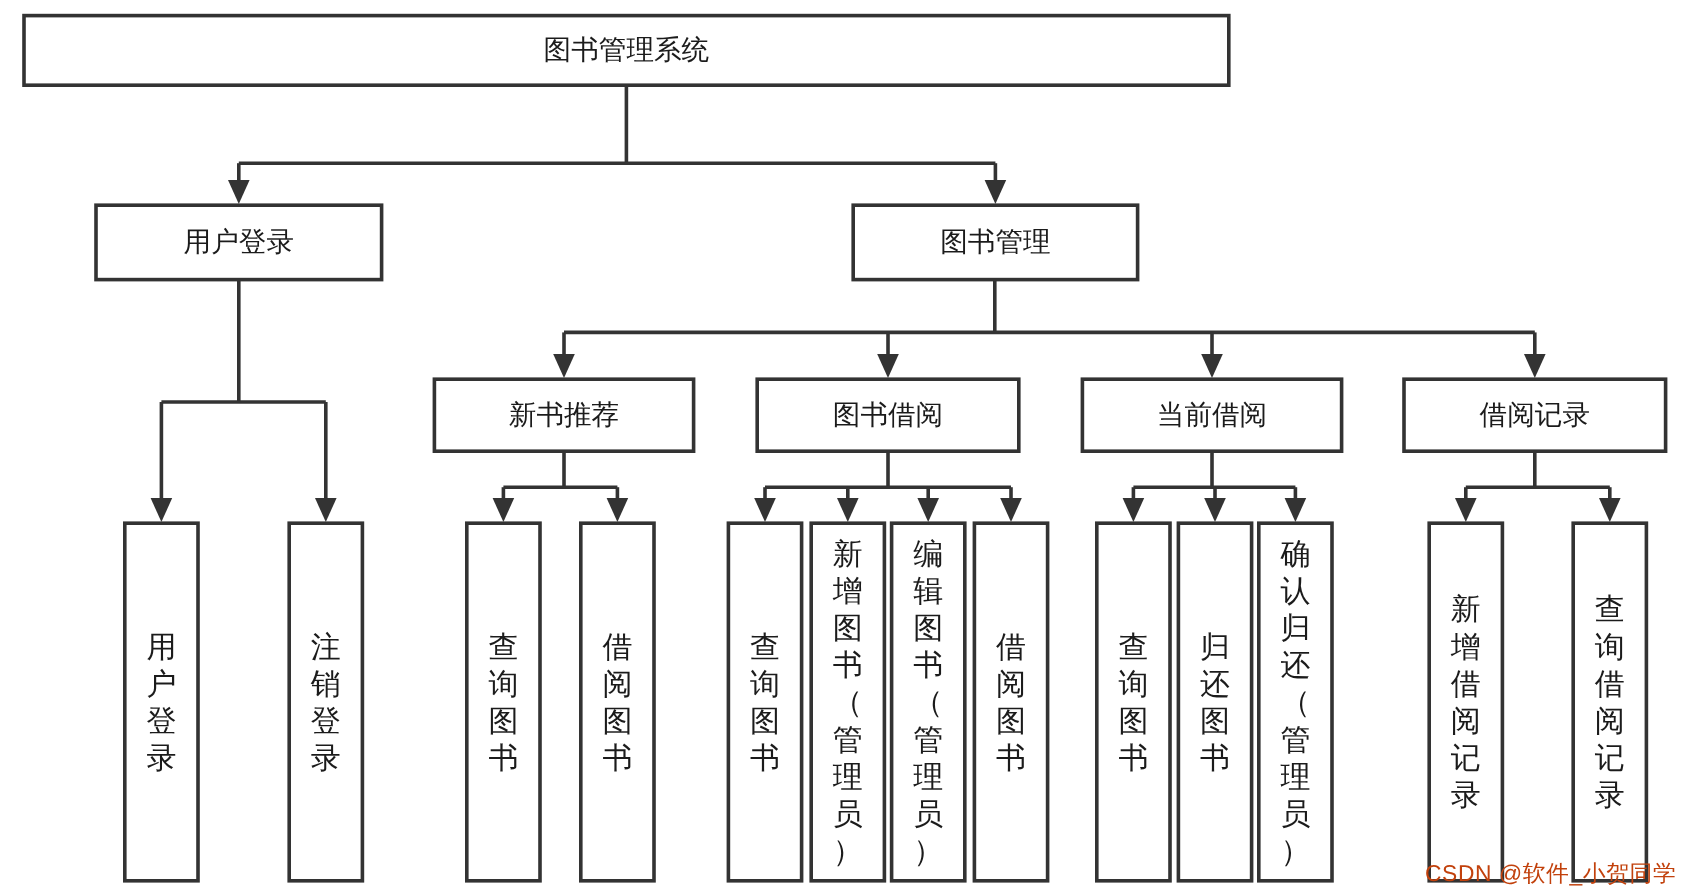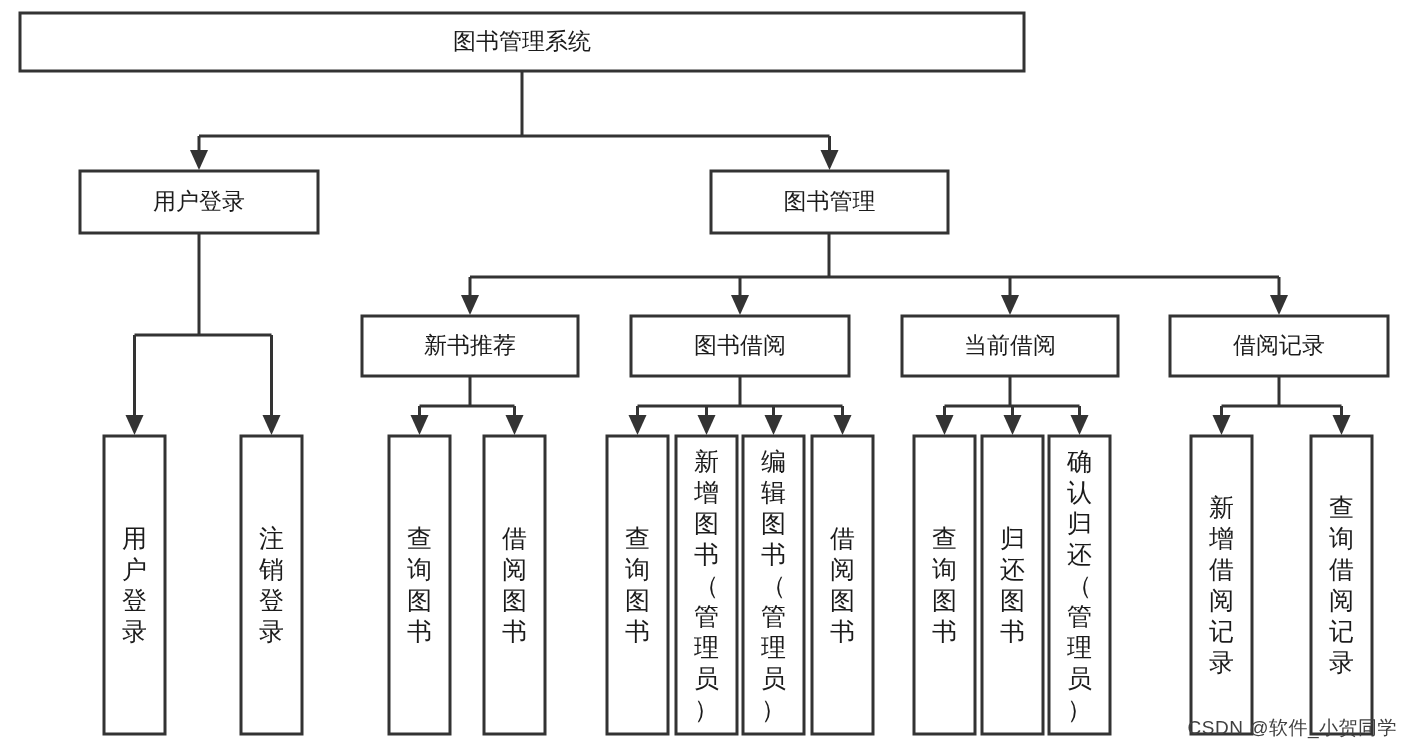--- a/index.html
+++ b/index.html
@@ -58,7 +58,7 @@
     position: absolute;
     right: 8px;
     bottom: 6px;
-    color: #404040;
+    color: #c2410c;
     font-family: "Liberation Sans", "DejaVu Sans", sans-serif;
     font-size: 19px;
     letter-spacing: 0.5px;

